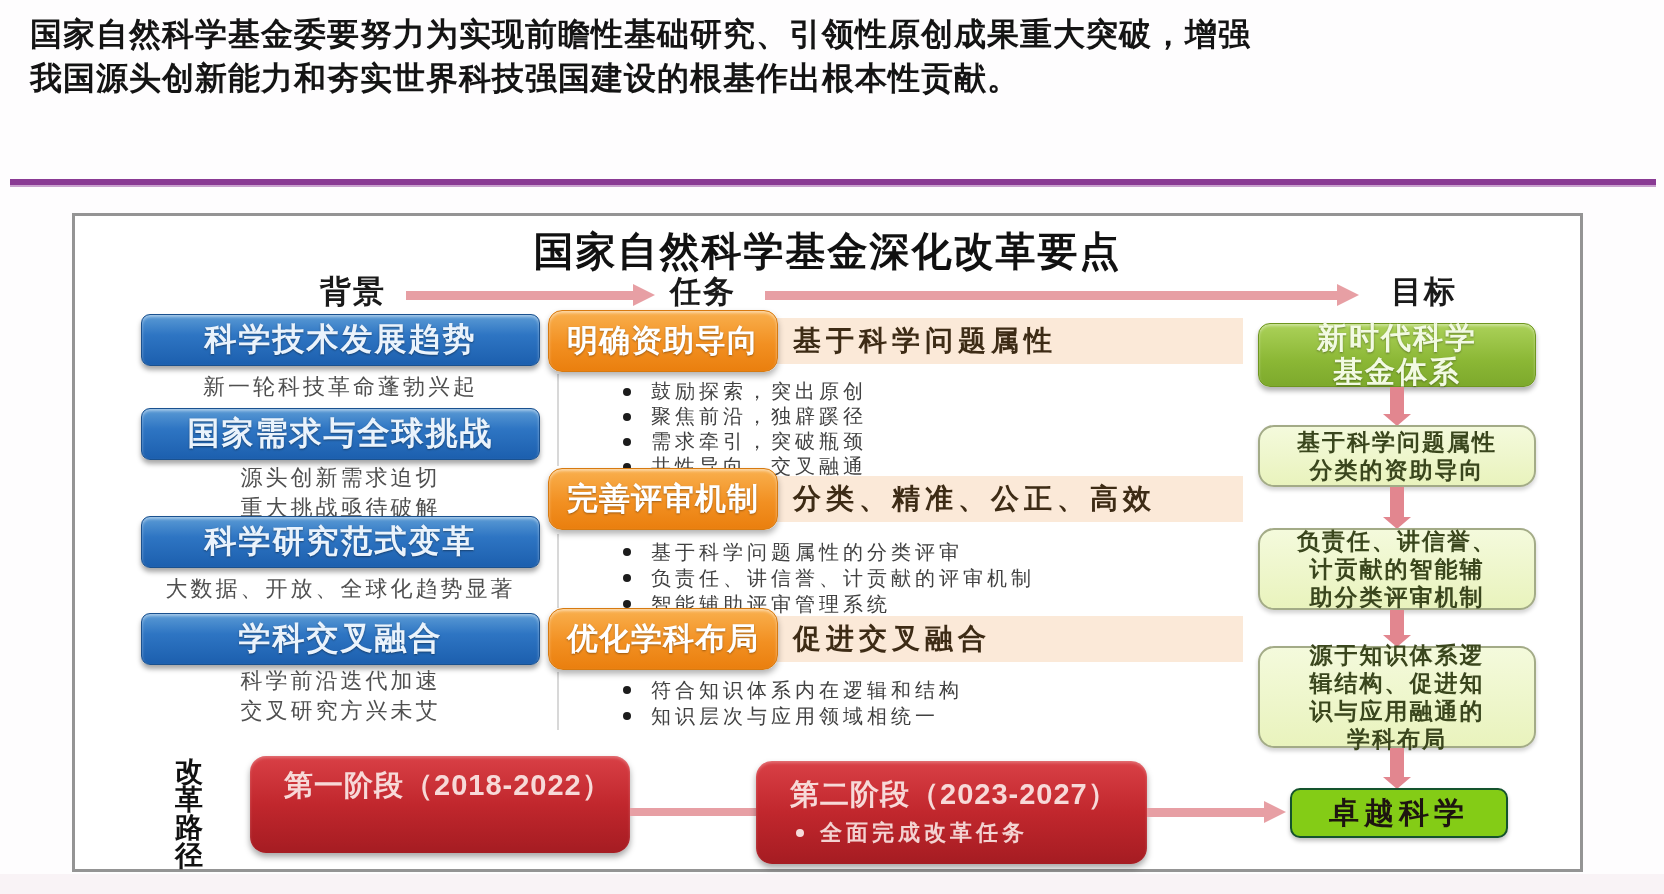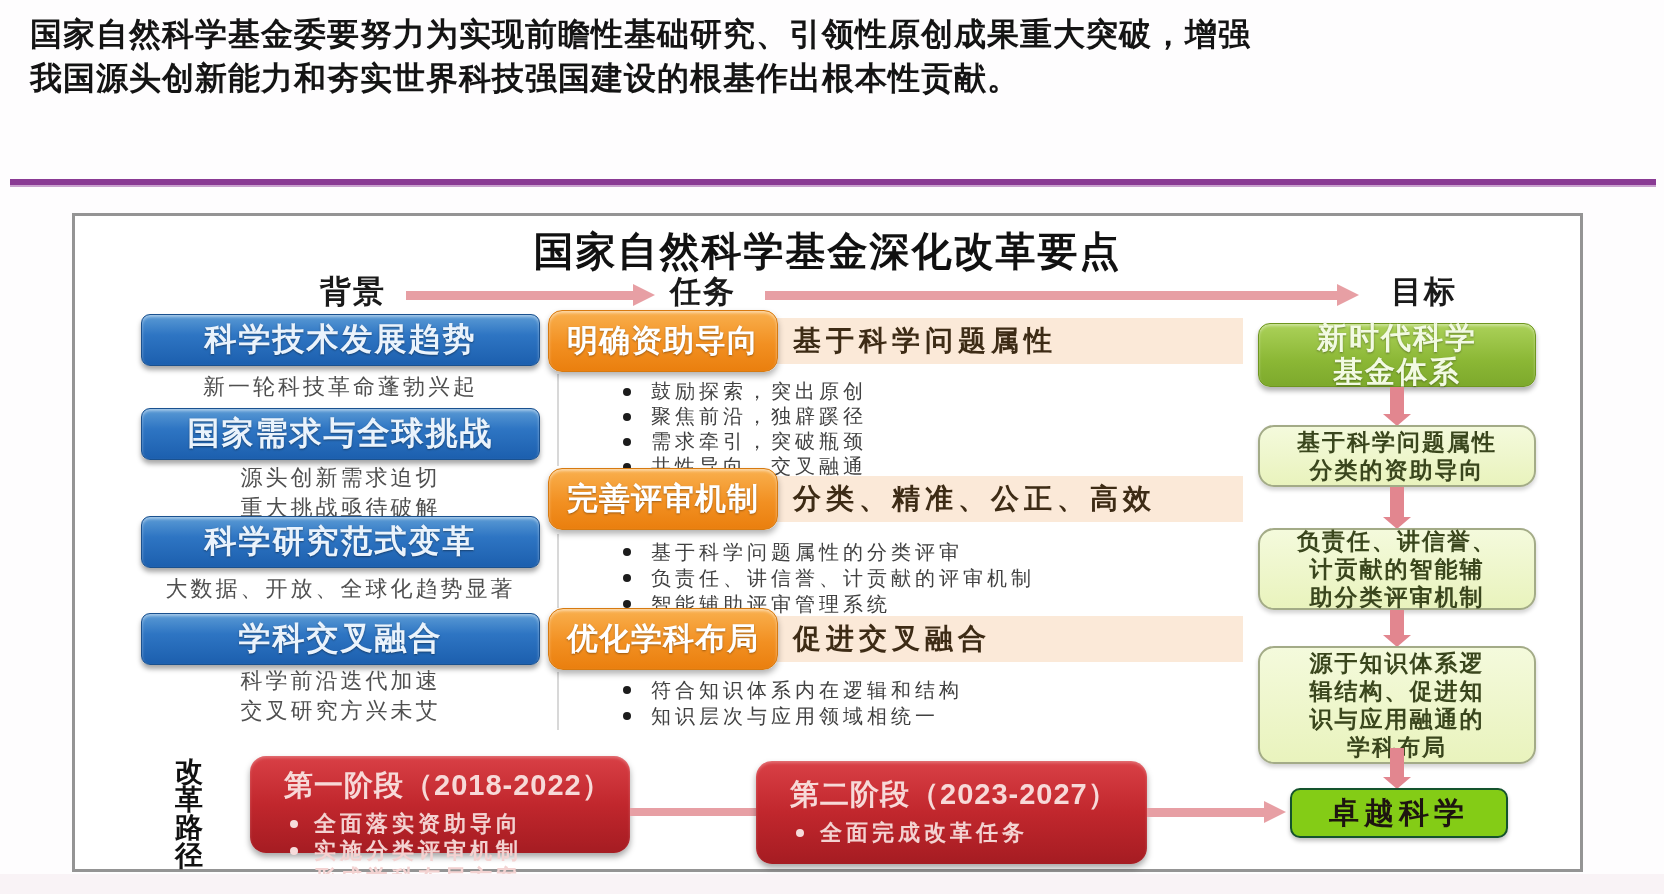--- a/index.html
+++ b/index.html
@@ -219,7 +219,7 @@
 计贡献的智能辅
 助分类评审机制</div>
     <div class="v-conn" style="top:394px; height:26px;"></div>
-    <div class="lgreen" style="top:430px; height:118px;">源于知识体系逻
+    <div class="lgreen" style="top:430px; height:102px;">源于知识体系逻
 辑结构、促进知
 识与应用融通的
 学科布局</div>

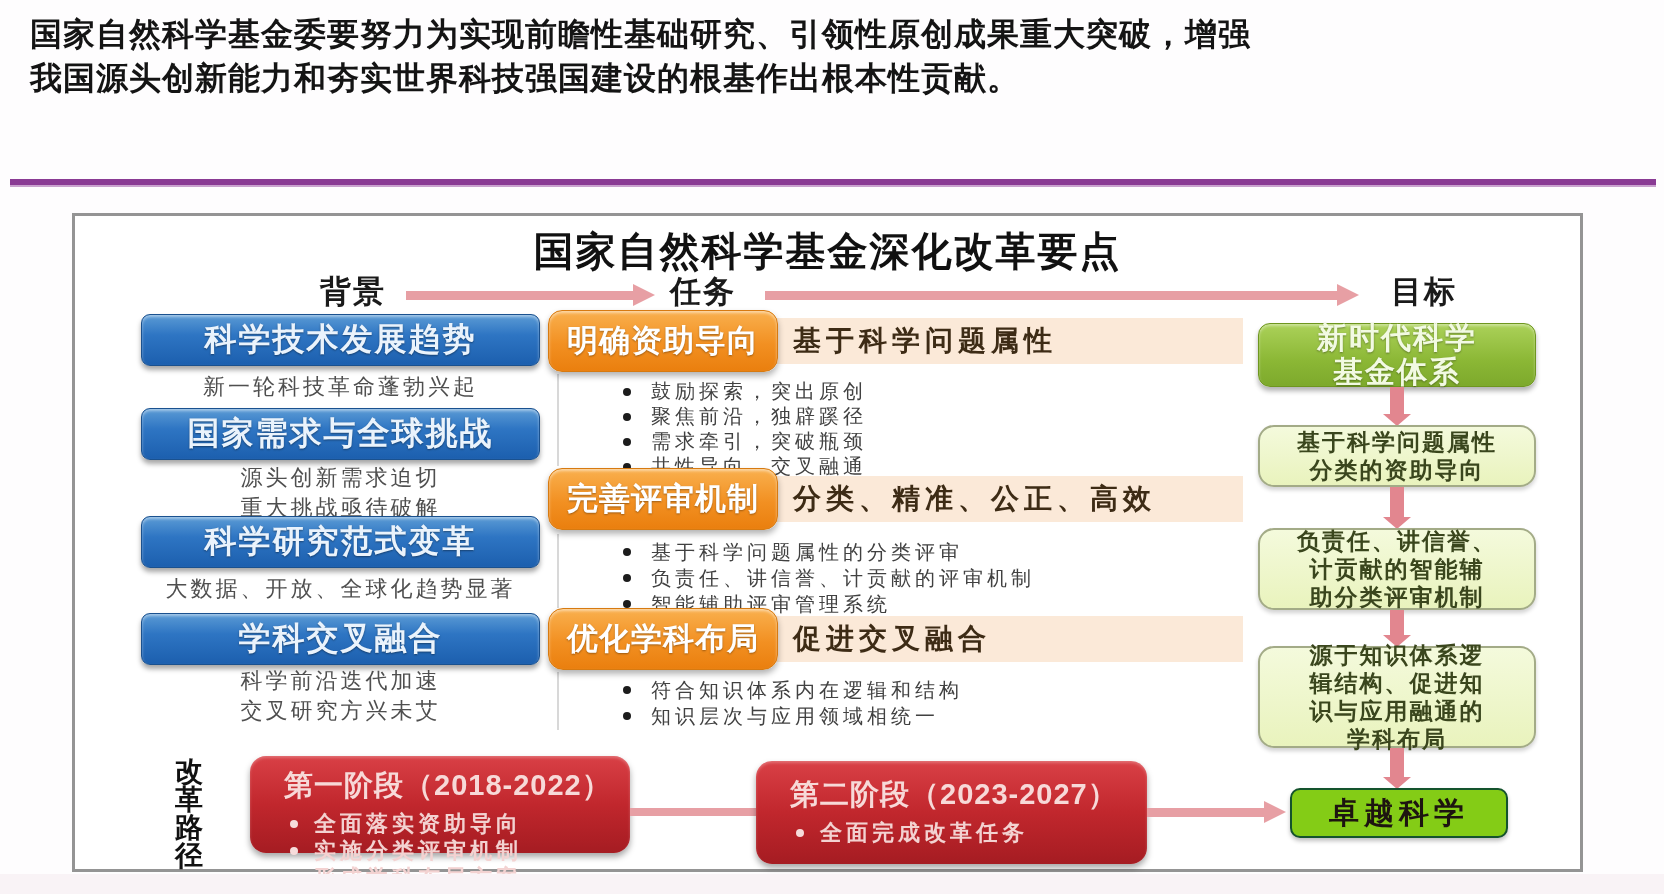--- a/index.html
+++ b/index.html
@@ -230,11 +230,6 @@
 
     <div class="red-box" style="left:175px; top:540px; width:380px; height:97px;">
       <div class="red-title">第一阶段（2018-2022）</div>
-      <ul>
-        <li>全面落实资助导向</li>
-        <li>实施分类评审机制</li>
-        <li>形成学科布局方案</li>
-      </ul>
     </div>
 
     <div class="h-bar" style="left:555px; top:592px; width:126px;"></div>

